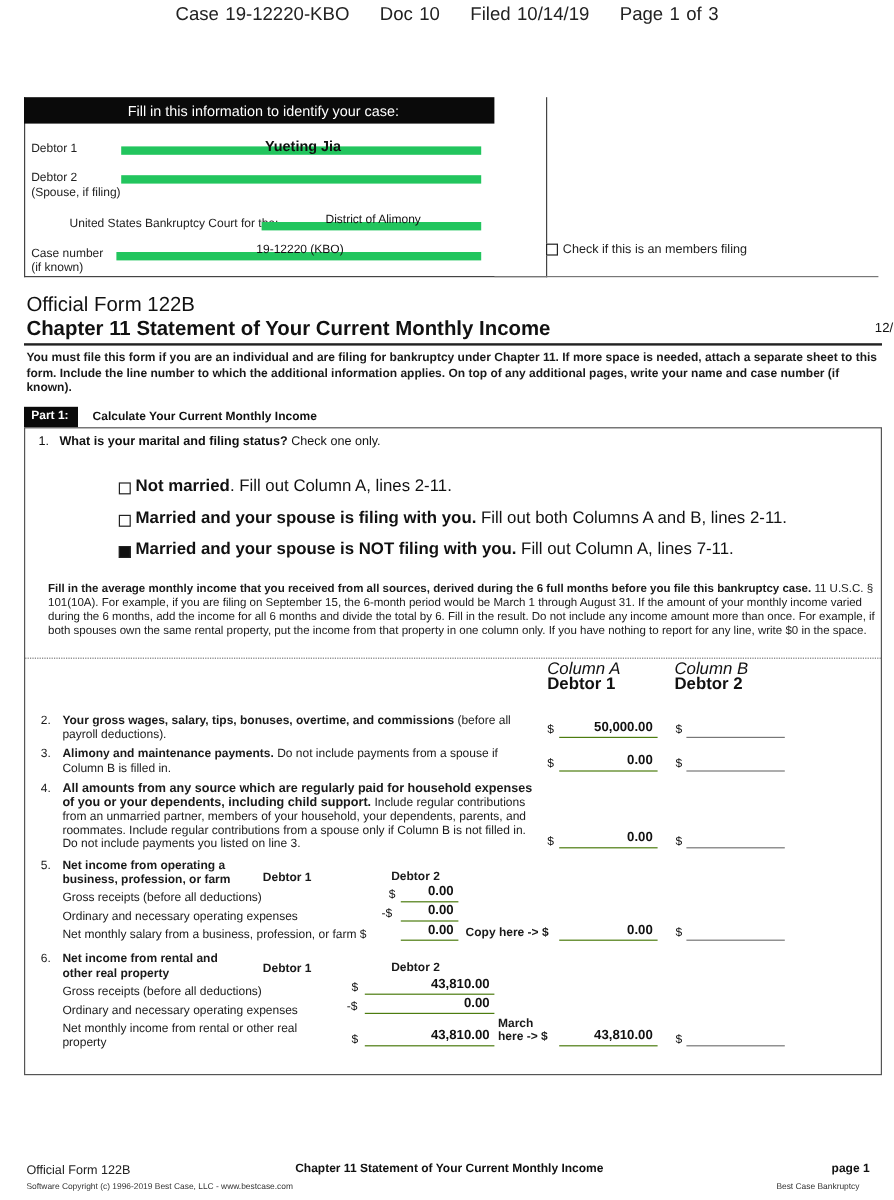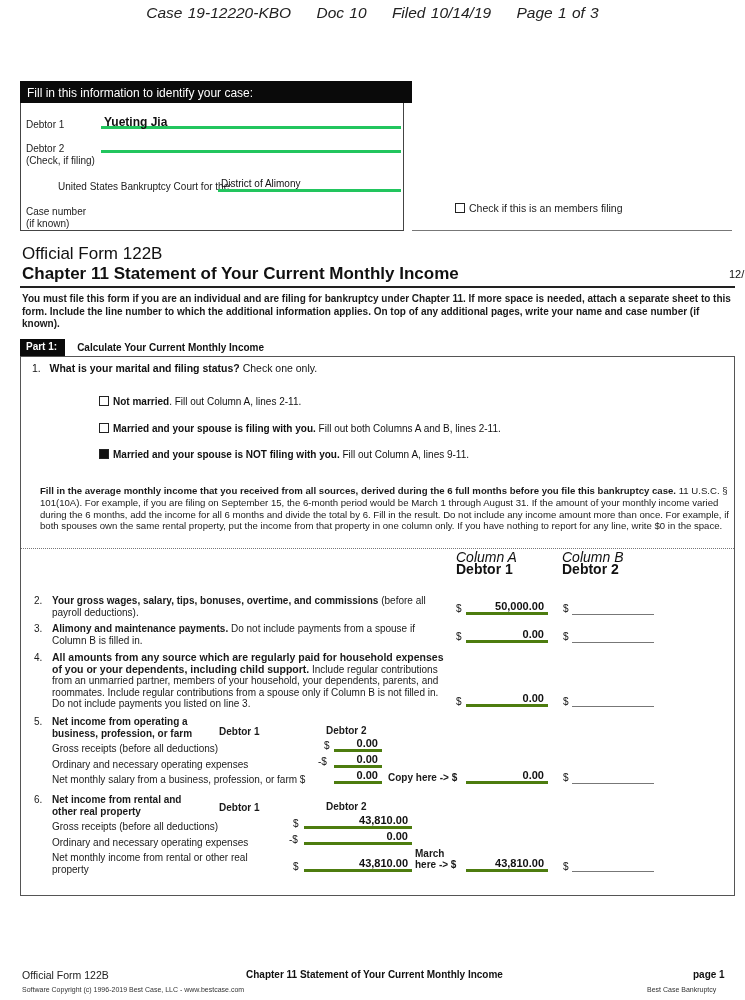--- a/index.html
+++ b/index.html
@@ -9,7 +9,7 @@
   .b { font-weight: bold; }
   .it { font-style: italic; }
 
-  .case-header { top: 4px; left: 0; width: 745px; text-align: center; font-size: 15.5px; color: #222; word-spacing: 1px; font-style: italic; }
+  .case-header { top: 4px; left: 0; width: 745px; text-align: center; font-size: 15.5px; color: #222; word-spacing: 1px; }
   .case-header span { margin: 0 10px; }
 
   .id-box { left: 20px; top: 81px; width: 384px; height: 150px; border: 1px solid #444; border-top: none; }

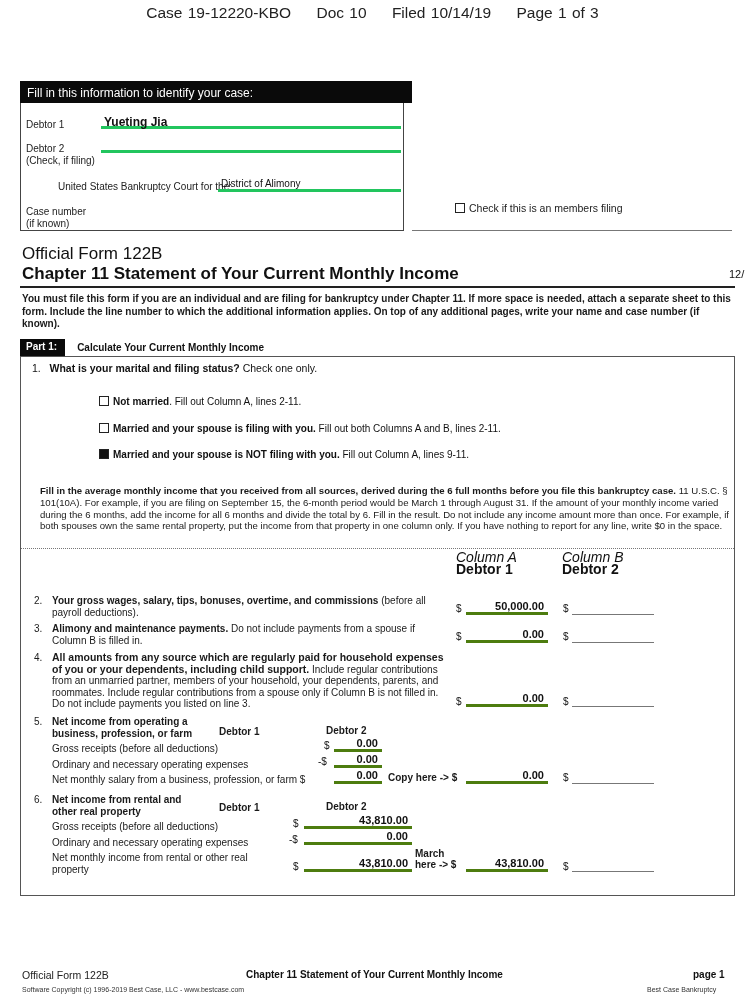--- a/index.html
+++ b/index.html
@@ -12,7 +12,7 @@
   .case-header { top: 4px; left: 0; width: 745px; text-align: center; font-size: 15.5px; color: #222; word-spacing: 1px; }
   .case-header span { margin: 0 10px; }
 
-  .id-box { left: 20px; top: 81px; width: 384px; height: 150px; border: 1px solid #444; border-top: none; }
+  .id-box { left: 20px; top: 81px; width: 436px; height: 150px; border: 1px solid #444; border-top: none; text-align: center; }
   .id-box-title { position: absolute; left: -1px; top: 0; width: 392px; height: 22px; background: #0a0a0a; color: #fff; font-size: 12px; padding: 5px 0 0 7px; }
   .id-row { position: absolute; left: 5px; font-size: 10px; color: #222; }
   .id-line { position: absolute; border-bottom: 3px solid #22c55e; height: 14px; font-size: 10px; }

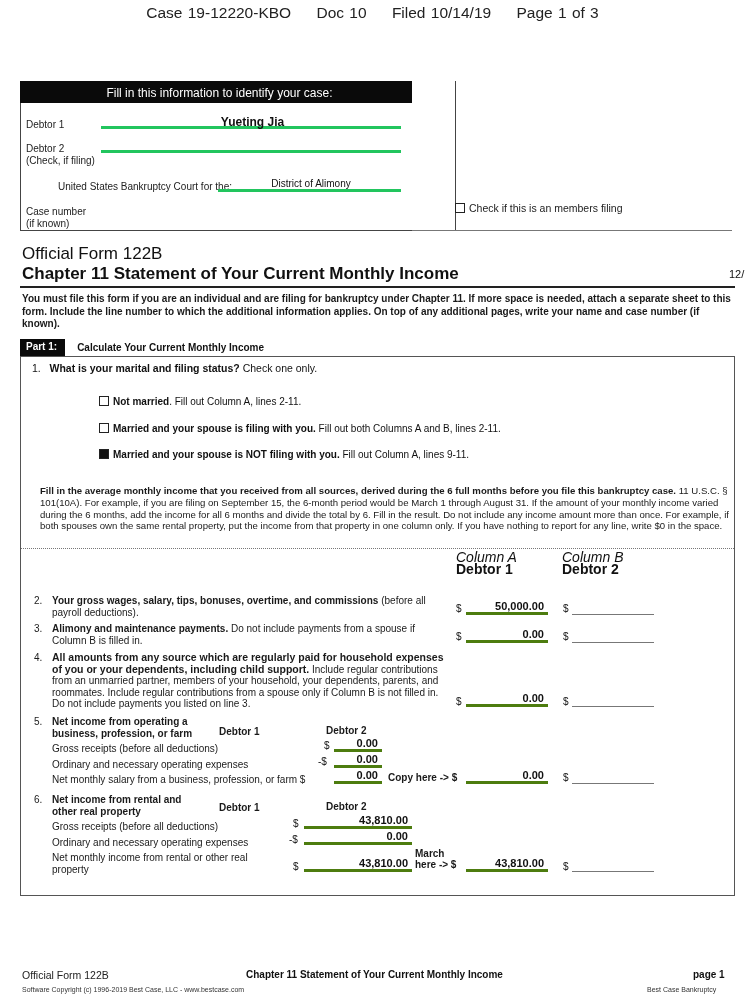--- a/index.html
+++ b/index.html
@@ -15,7 +15,7 @@
   .id-box { left: 20px; top: 81px; width: 436px; height: 150px; border: 1px solid #444; border-top: none; text-align: center; }
   .id-box-title { position: absolute; left: -1px; top: 0; width: 392px; height: 22px; background: #0a0a0a; color: #fff; font-size: 12px; padding: 5px 0 0 7px; }
   .id-row { position: absolute; left: 5px; font-size: 10px; color: #222; }
-  .id-line { position: absolute; border-bottom: 3px solid #22c55e; height: 14px; font-size: 10px; }
+  .id-line { position: absolute; border-bottom: 7px solid #22c55e; height: 14px; font-size: 10px; }
   .amended { left: 455px; top: 202px; font-size: 10.5px; color: #222; display: flex; align-items: center; gap: 4px; }
   .chk { display: inline-block; width: 10px; height: 10px; border: 1px solid #222; background: #fff; }
   .chk.filled { background: #111; }

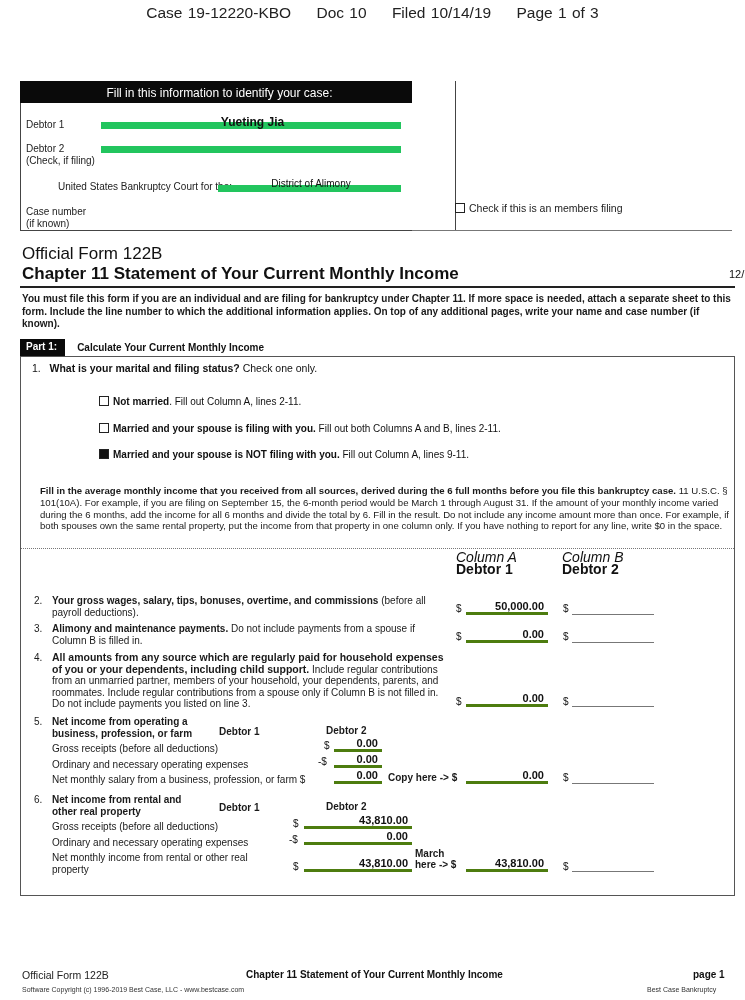--- a/index.html
+++ b/index.html
@@ -70,7 +70,7 @@
   <div class="id-line" style="left:80px; top:34px; width:300px; font-size:12px; font-weight:bold; padding-left:3px;">Yueting Jia</div>
 
   <div class="id-row" style="top:62px;">Debtor 2</div>
-  <div class="id-row" style="top:74px;">(Check, if filing)</div>
+  <div class="id-row" style="top:74px;">(Spouse, if filing)</div>
   <div class="id-line" style="left:80px; top:58px; width:300px;"></div>
 
   <div class="id-row" style="top:100px;margin-left:32px;">United States Bankruptcy Court for the:</div>

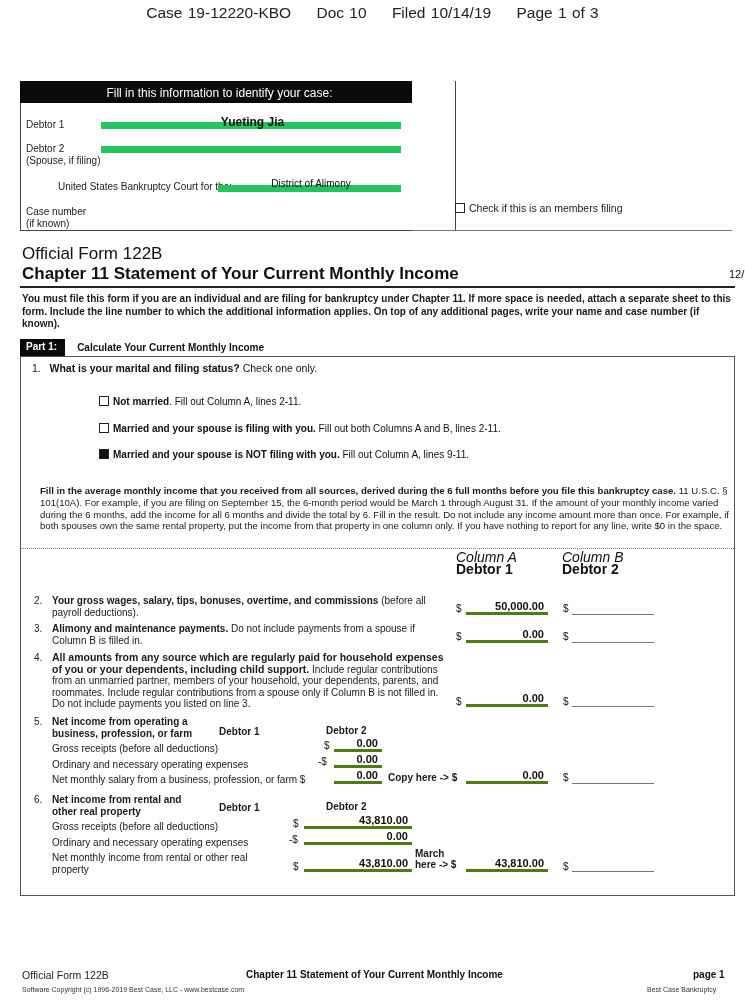--- a/index.html
+++ b/index.html
@@ -78,6 +78,7 @@
 
   <div class="id-row" style="top:125px;">Case number</div>
   <div class="id-row" style="top:137px;">(if known)</div>
+  <div class="id-line" style="left:76px; top:122px; width:304px; padding-left:2px;">19-12220 (KBO)</div>
 </div>
 
 <div class="abs amended">

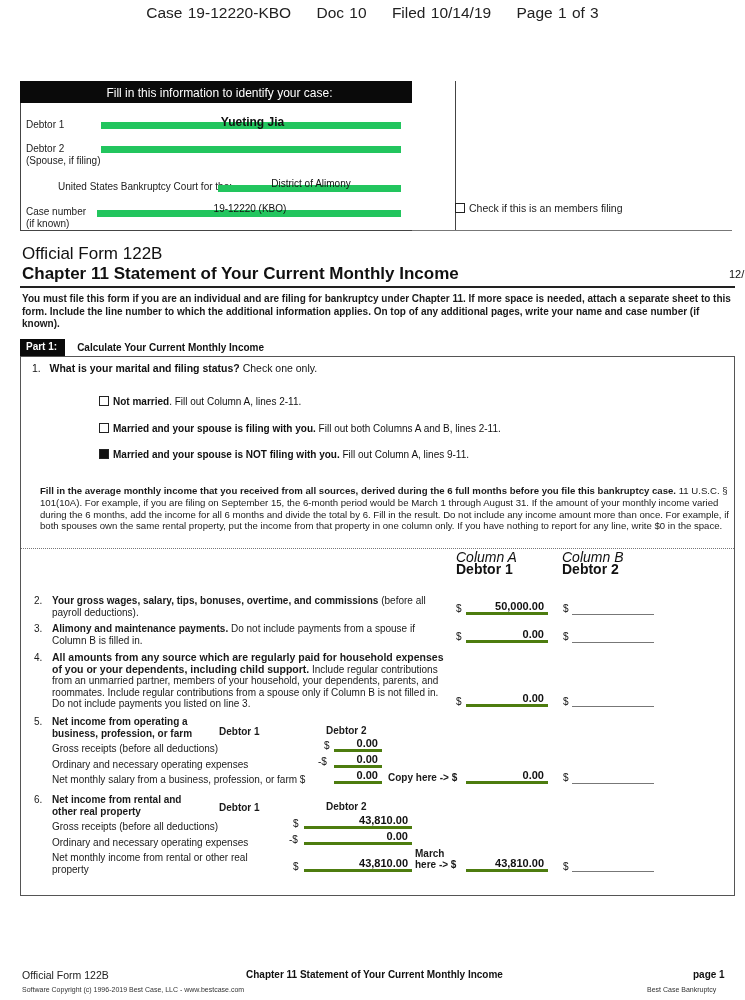--- a/index.html
+++ b/index.html
@@ -33,7 +33,7 @@
   .part-box { left: 20px; top: 356px; width: 715px; height: 540px; border: 1px solid #555; }
 
   .q1 { left: 32px; top: 362px; font-size: 10.5px; }
-  .opt { left: 51px; font-size: 10px; display: flex; align-items: flex-start; gap: 4px; padding-left: 48px; }
+  .opt { left: 51px; font-size: 14px; display: flex; align-items: flex-end; gap: 4px; padding-left: 48px; }
 
   .instr { left: 40px; top: 485px; width: 692px; font-size: 9.6px; line-height: 11.8px; color: #1a1a1a; }
   .instr-rule { left: 21px; top: 548px; width: 713px; border-bottom: 1px dotted #777; }

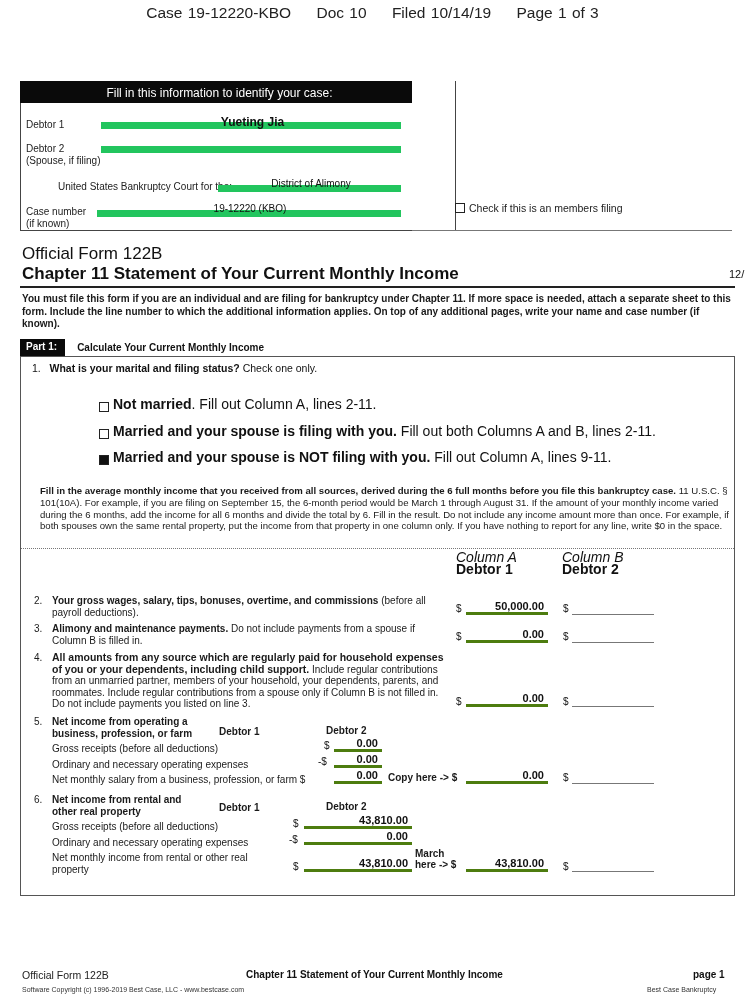--- a/index.html
+++ b/index.html
@@ -115,7 +115,7 @@
 </div>
 <div class="abs opt" style="top:449px;">
   <span class="chk filled"></span>
-  <span><span class="b">Married and your spouse is NOT filing with you.</span><span> Fill out Column A, lines 9-11.</span></span>
+  <span><span class="b">Married and your spouse is NOT filing with you.</span><span> Fill out Column A, lines 7-11.</span></span>
 </div>
 
 <div class="abs instr">

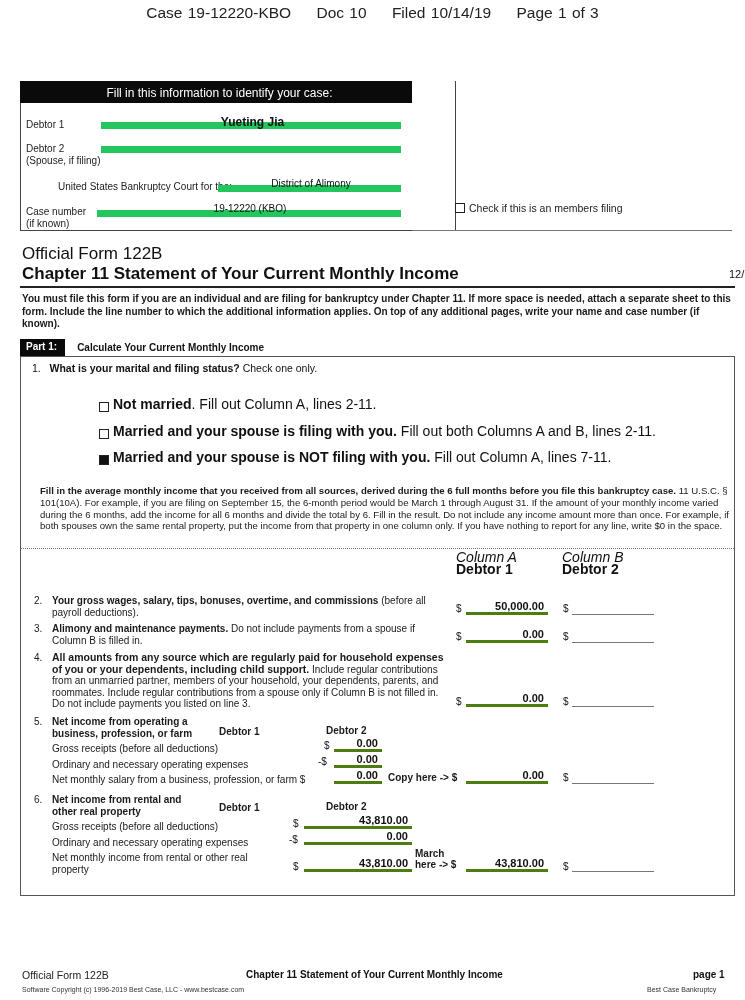--- a/index.html
+++ b/index.html
@@ -43,7 +43,7 @@
   .line-item { font-size: 10px; line-height: 11.5px; color: #1a1a1a; }
   .num { position: absolute; left: -18px; }
   .dollar { font-size: 10px; }
-  .amt { font-size: 11px; font-weight: bold; text-align: right; border-bottom: 3px solid #4d7c0f; height: 15px; padding-right: 4px; }
+  .amt { font-size: 11px; font-weight: bold; text-align: right; border-bottom: 1px solid #4d7c0f; height: 15px; padding-right: 4px; }
   .amt.empty { border-bottom: 1px solid #777; }
   .sub { font-size: 10px; color: #1a1a1a; }
 

